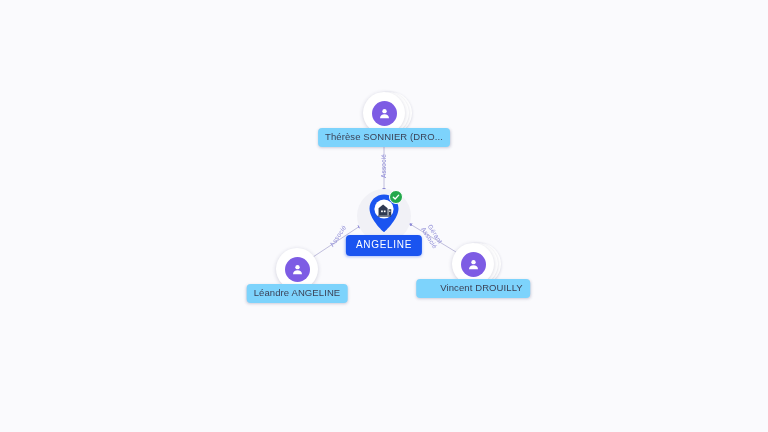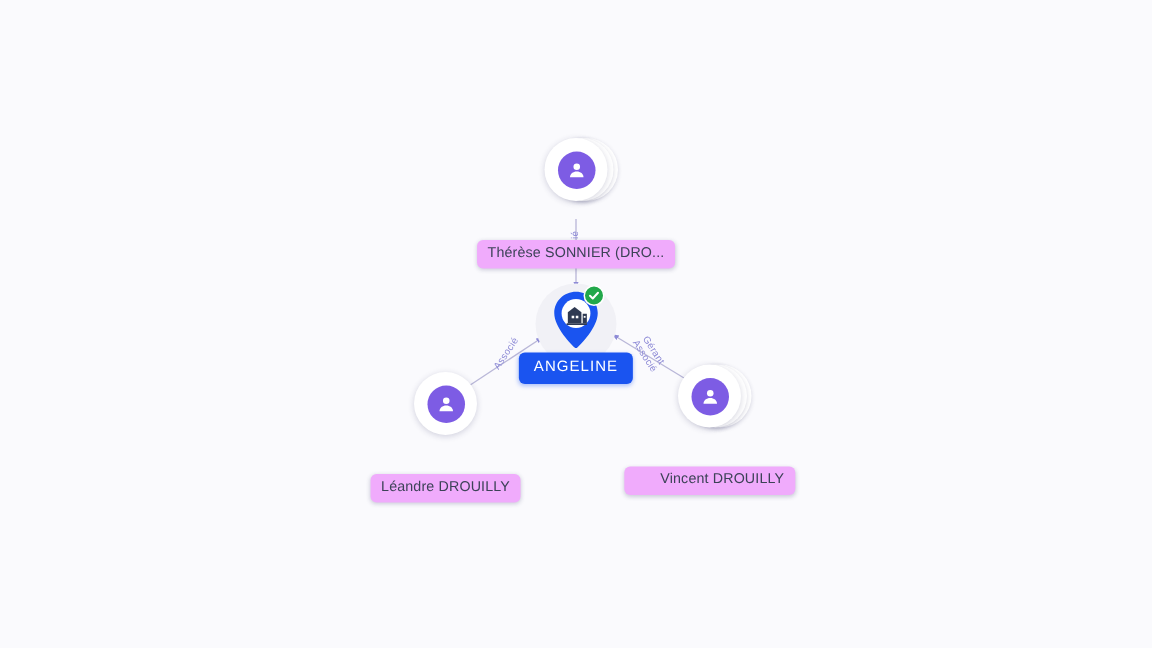--- a/index.html
+++ b/index.html
@@ -84,7 +84,7 @@
     position: absolute;
     transform: translateX(-50%);
     white-space: nowrap;
-    background: #f0abfc;
+    background: #7dd3fc;
     color: #3c4257;
     font-size: 9.5px;
     line-height: 1;
@@ -92,7 +92,6 @@
     border-radius: 4px;
     box-shadow: 0 1px 3px rgba(40, 40, 90, 0.22);
     letter-spacing: 0.1px;
-    margin-top: 32px;
   }
 
   

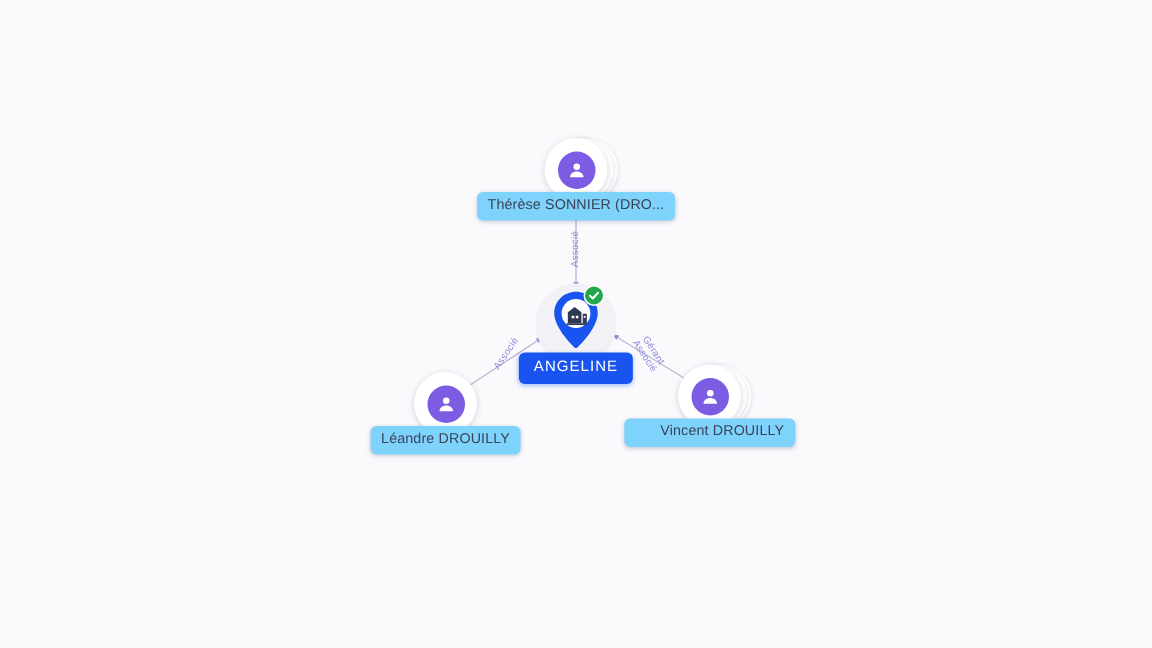--- a/index.html
+++ b/index.html
@@ -224,7 +224,7 @@
         </div>
       </div>
     </div>
-    <div class="name-pill" style="left:0px; top:15px;">Léandre DROUILLY</div>
+    <div class="name-pill" style="left:0px; top:15px;">Léandre ANGELINE</div>
   </div>
 
   <div class="node" id="node-vincent" style="left:473px; top:264px;">

